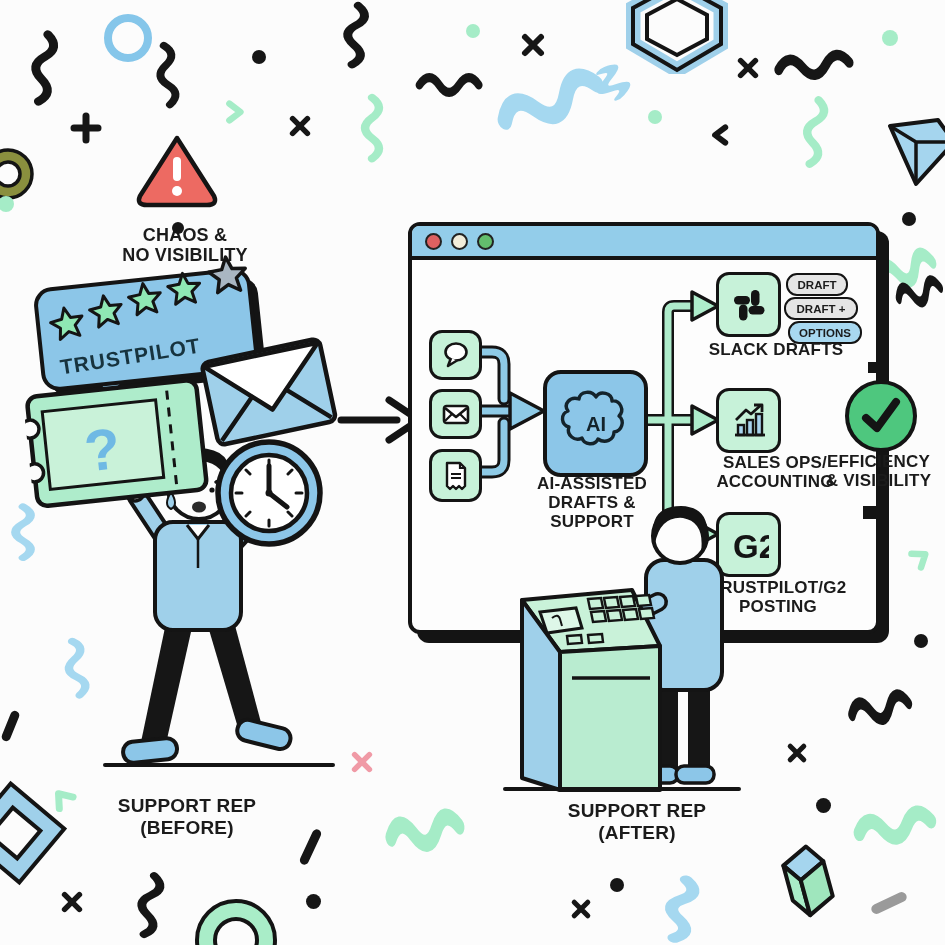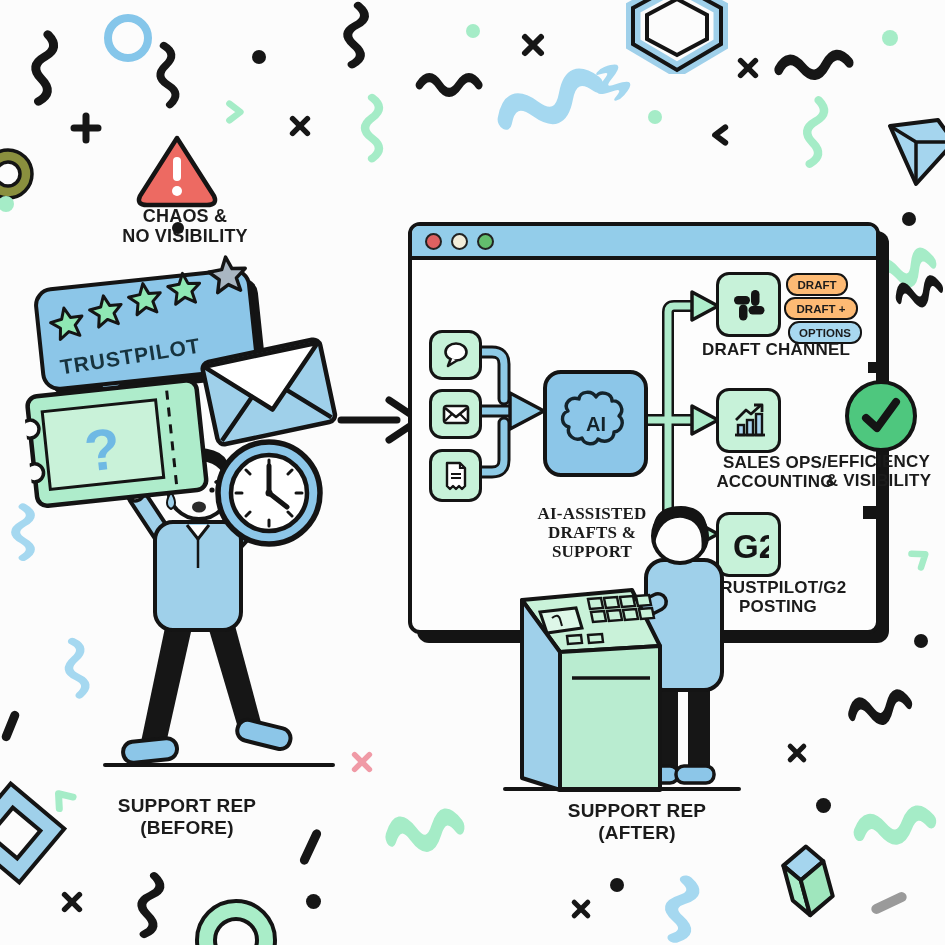--- a/index.html
+++ b/index.html
@@ -9,7 +9,7 @@
   .lbl{position:absolute;font-weight:700;text-align:center;line-height:1.1;color:#1b1b1b;letter-spacing:.2px;}
   .lbl div{white-space:nowrap;}
   .f17{font-size:17px;line-height:19px;}
-  .f18{font-size:18px;line-height:20px;}
+  .f18{font-size:18px;line-height:20px;margin-top:19px;}
   .f19{font-size:19px;line-height:22px;}
   .f21{font-size:21px;letter-spacing:.4px;}
   

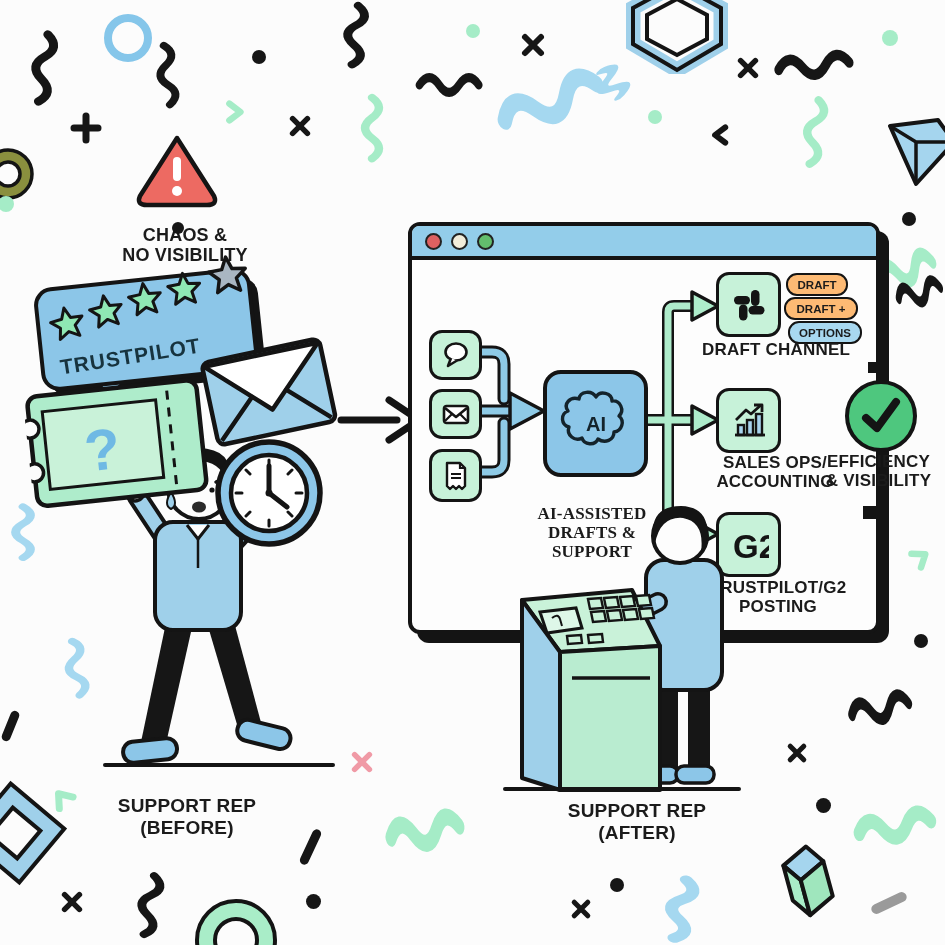--- a/index.html
+++ b/index.html
@@ -26,7 +26,7 @@
           border:4px solid #141414;border-radius:18px;display:flex;align-items:center;justify-content:center;z-index:2;}
   .badge{position:absolute;height:19px;border:2.5px solid #141414;border-radius:11px;
          font-size:11.5px;font-weight:700;display:flex;align-items:center;justify-content:center;z-index:2;}
-  .badge.green{background:#fdba74;} .badge.blue{background:#a8d8f0;}
+  .badge.green{background:#e5e5e5;} .badge.blue{background:#a8d8f0;}
   #check-circle{position:absolute;left:845px;top:380px;width:64px;height:64px;background:#4ec77e;
                 border:4.5px solid #141414;border-radius:50%;display:flex;align-items:center;justify-content:center;z-index:5;}
   .blksq{position:absolute;background:#141414;z-index:5;}

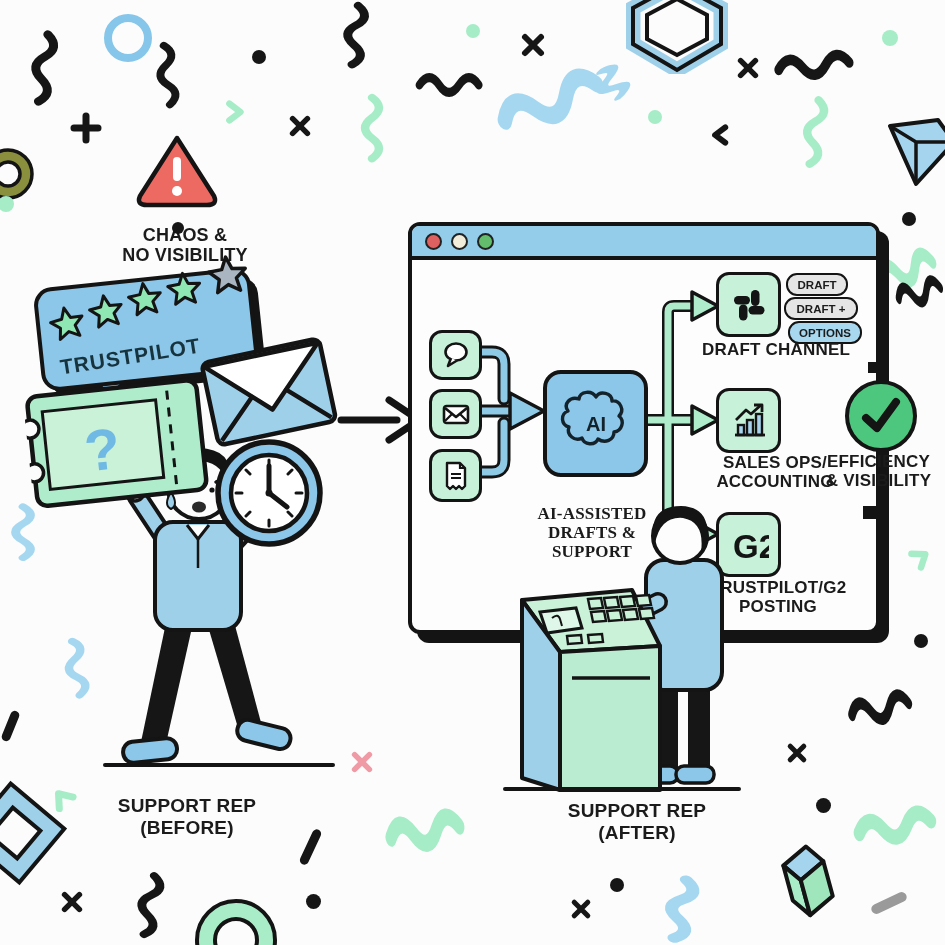--- a/index.html
+++ b/index.html
@@ -241,7 +241,7 @@
   <div class="badge green" style="left:786px;top:273px;width:58px;">DRAFT</div>
   <div class="badge green" style="left:784px;top:297px;width:70px;">DRAFT +</div>
   <div class="badge blue" style="left:788px;top:321px;width:70px;">OPTIONS</div>
-  <div class="lbl f17" style="left:686px;top:340px;width:180px;z-index:2;">DRAFT CHANNEL</div>
+  <div class="lbl f17" style="left:686px;top:340px;width:180px;z-index:2;">SLACK DRAFTS</div>
 
   <div class="gnode" style="left:716px;top:388px;width:59px;height:59px;">
     <svg width="40" height="40" viewBox="0 0 40 40">

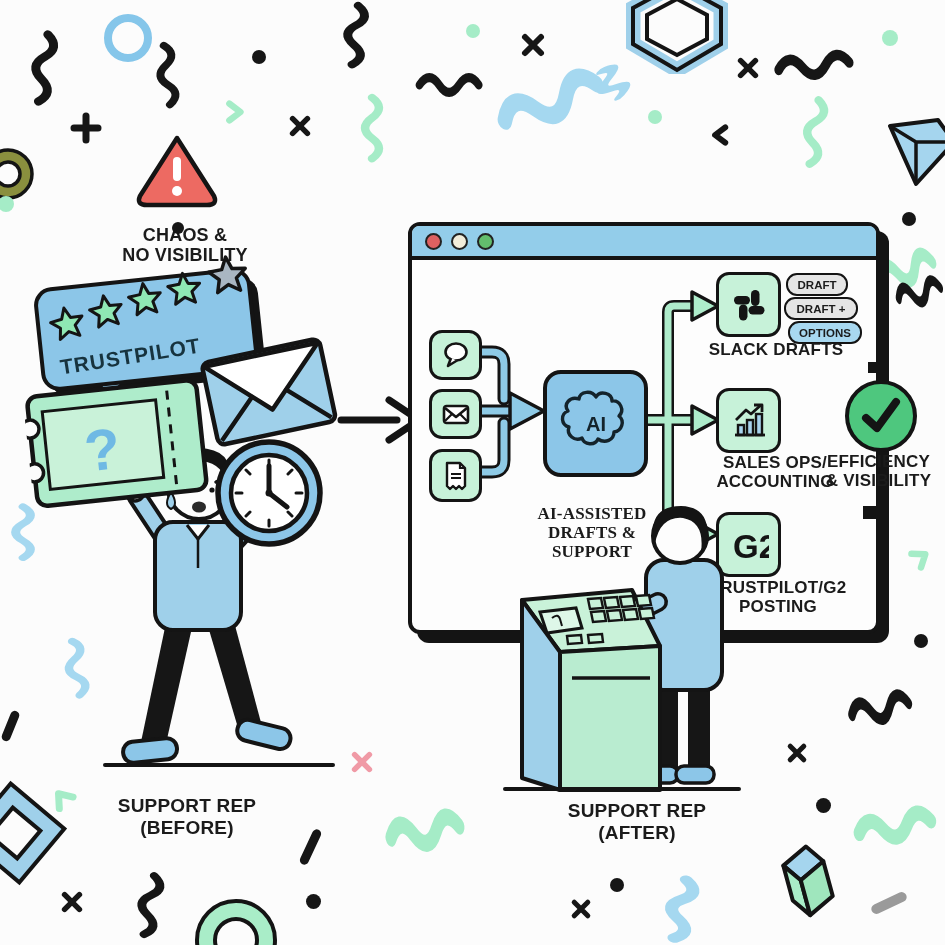--- a/index.html
+++ b/index.html
@@ -204,7 +204,7 @@
       <text x="41" y="44" text-anchor="middle" font-size="20" font-weight="bold" fill="#14232b" font-family="Liberation Sans, sans-serif">AI</text>
     </svg>
   </div>
-  <div class="lbl f17" style="left:525px;top:504px;width:134px;z-index:2;font-family:Liberation Serif, serif;">
+  <div class="lbl f17" style="left:525px;top:474px;width:134px;z-index:2;">
     <div>AI-ASSISTED</div>
     <div>DRAFTS &amp;</div>
     <div>SUPPORT</div>

